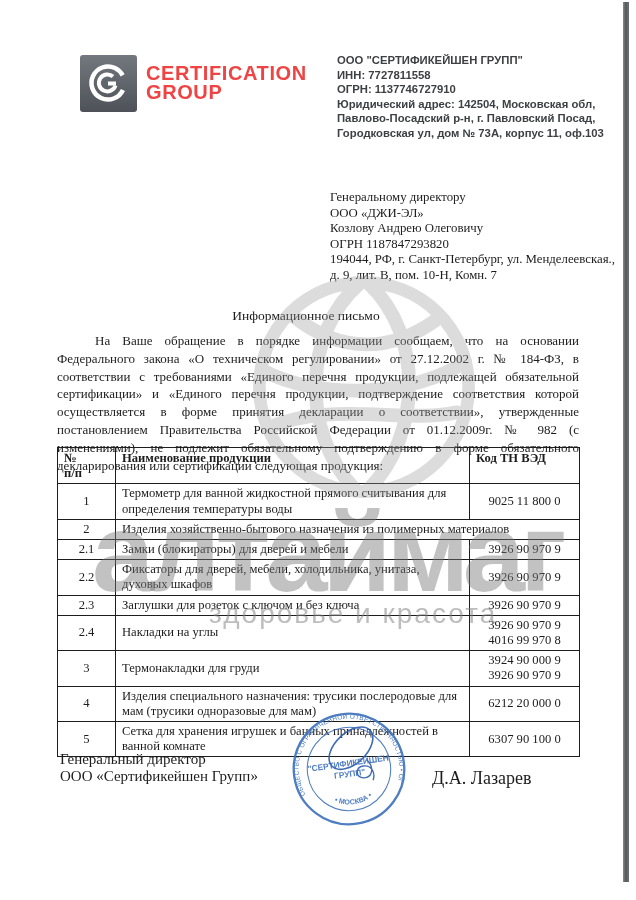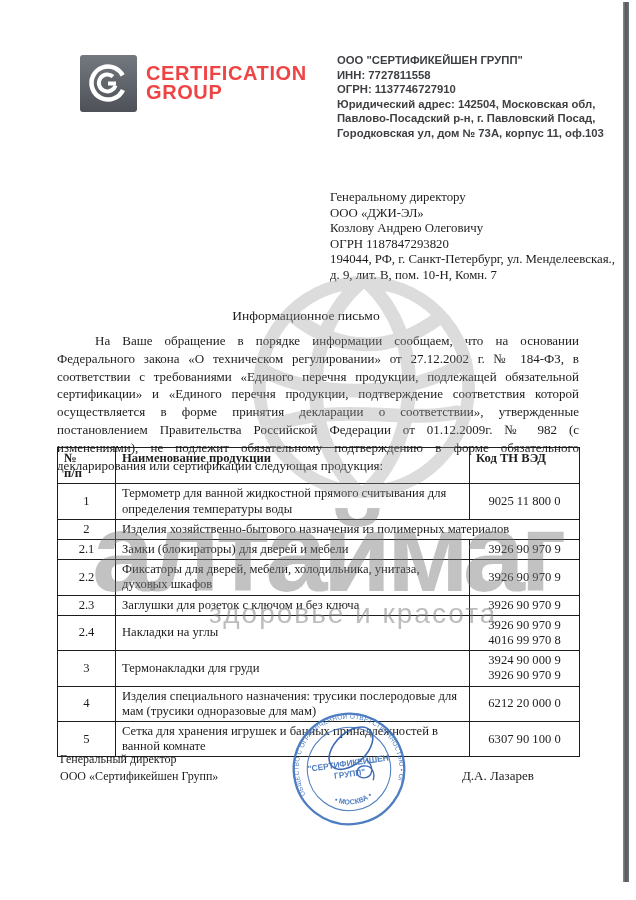--- a/index.html
+++ b/index.html
@@ -38,7 +38,7 @@
   .code-cell{text-align:center;white-space:pre-line;}
 
   
-  .sign-left{position:absolute;left:60px;top:751px;font-size:12px;line-height:16.5px;}
+  .sign-left{position:absolute;left:60px;top:751px;font-size:15px;line-height:16.5px;}
   .sign-right{position:absolute;left:432px;top:768px;font-size:13px;margin-left:30px;}
 
   

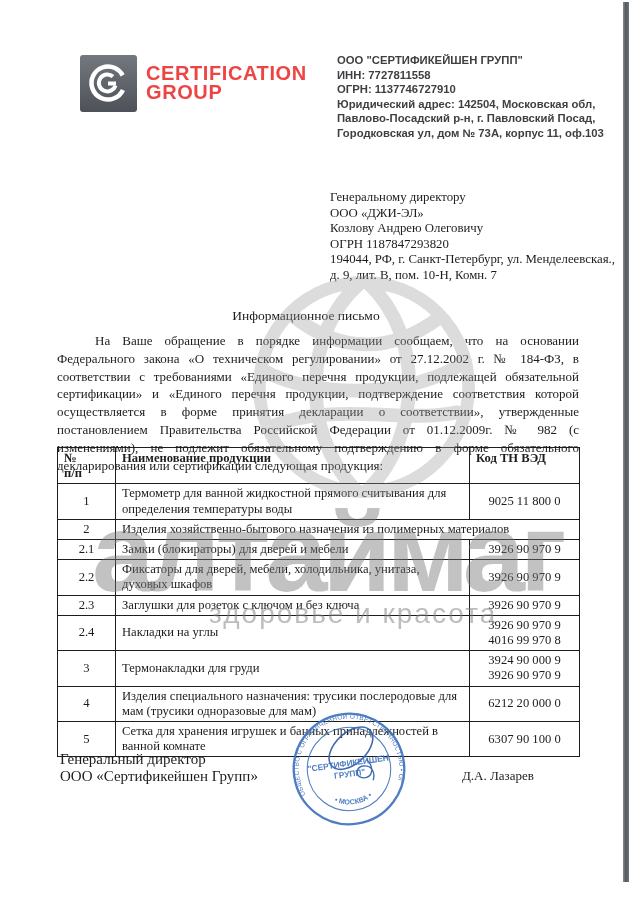--- a/index.html
+++ b/index.html
@@ -39,7 +39,7 @@
 
   
   .sign-left{position:absolute;left:60px;top:751px;font-size:15px;line-height:16.5px;}
-  .sign-right{position:absolute;left:432px;top:768px;font-size:13px;margin-left:30px;}
+  .sign-right{position:absolute;left:432px;top:768px;font-size:18px;}
 
   
   .watermark-layer{position:absolute;inset:0;pointer-events:none;z-index:5;margin-left:36px;}

